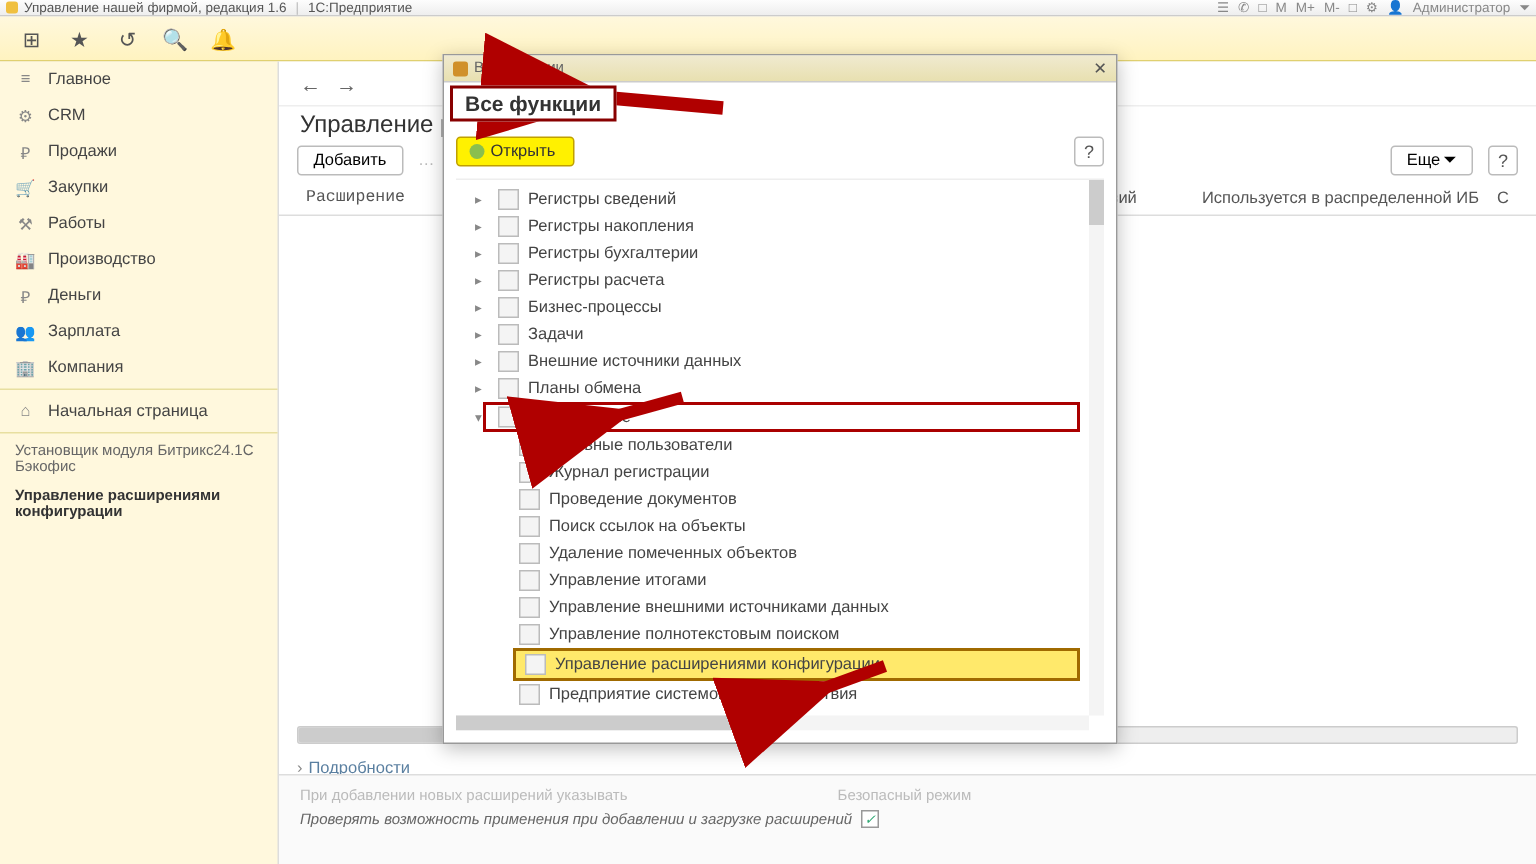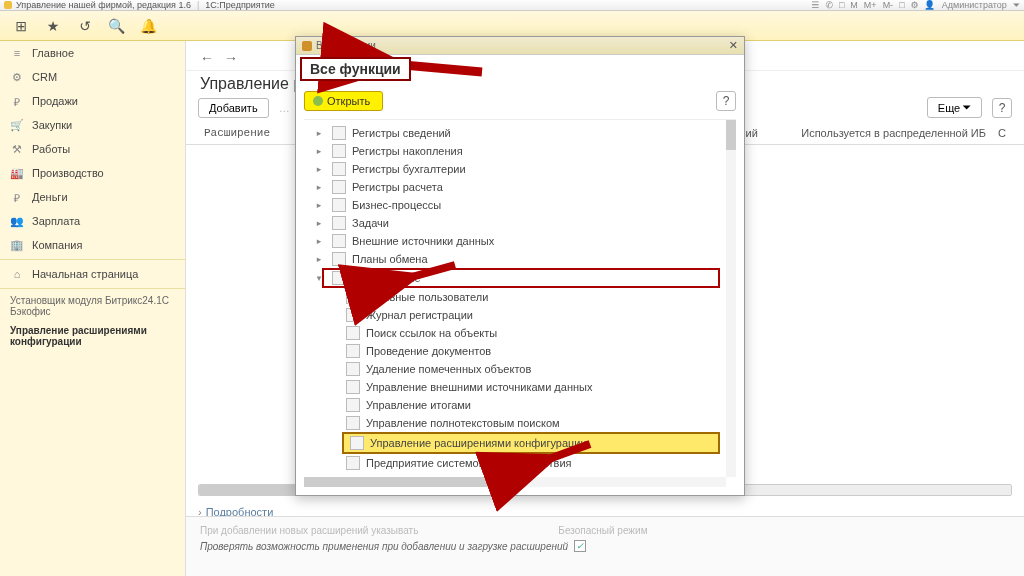--- a/index.html
+++ b/index.html
@@ -272,11 +272,11 @@
         </div>
         <div class="tree-item tree-child">
           <span class="ti-icon"></span>
+          <span>Проведение документов</span>
+        </div>
+        <div class="tree-item tree-child">
+          <span class="ti-icon"></span>
           <span>Поиск ссылок на объекты</span>
-        </div>
-        <div class="tree-item tree-child">
-          <span class="ti-icon"></span>
-          <span>Проведение документов</span>
         </div>
         <div class="tree-item tree-child">
           <span class="ti-icon"></span>

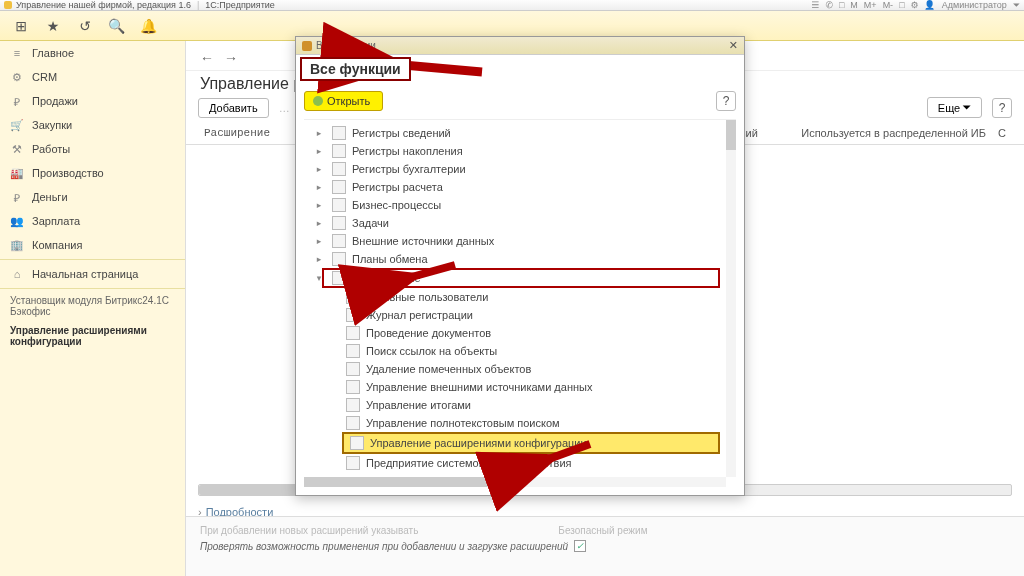--- a/index.html
+++ b/index.html
@@ -284,11 +284,11 @@
         </div>
         <div class="tree-item tree-child">
           <span class="ti-icon"></span>
+          <span>Управление итогами</span>
+        </div>
+        <div class="tree-item tree-child">
+          <span class="ti-icon"></span>
           <span>Управление внешними источниками данных</span>
-        </div>
-        <div class="tree-item tree-child">
-          <span class="ti-icon"></span>
-          <span>Управление итогами</span>
         </div>
         <div class="tree-item tree-child">
           <span class="ti-icon"></span>

